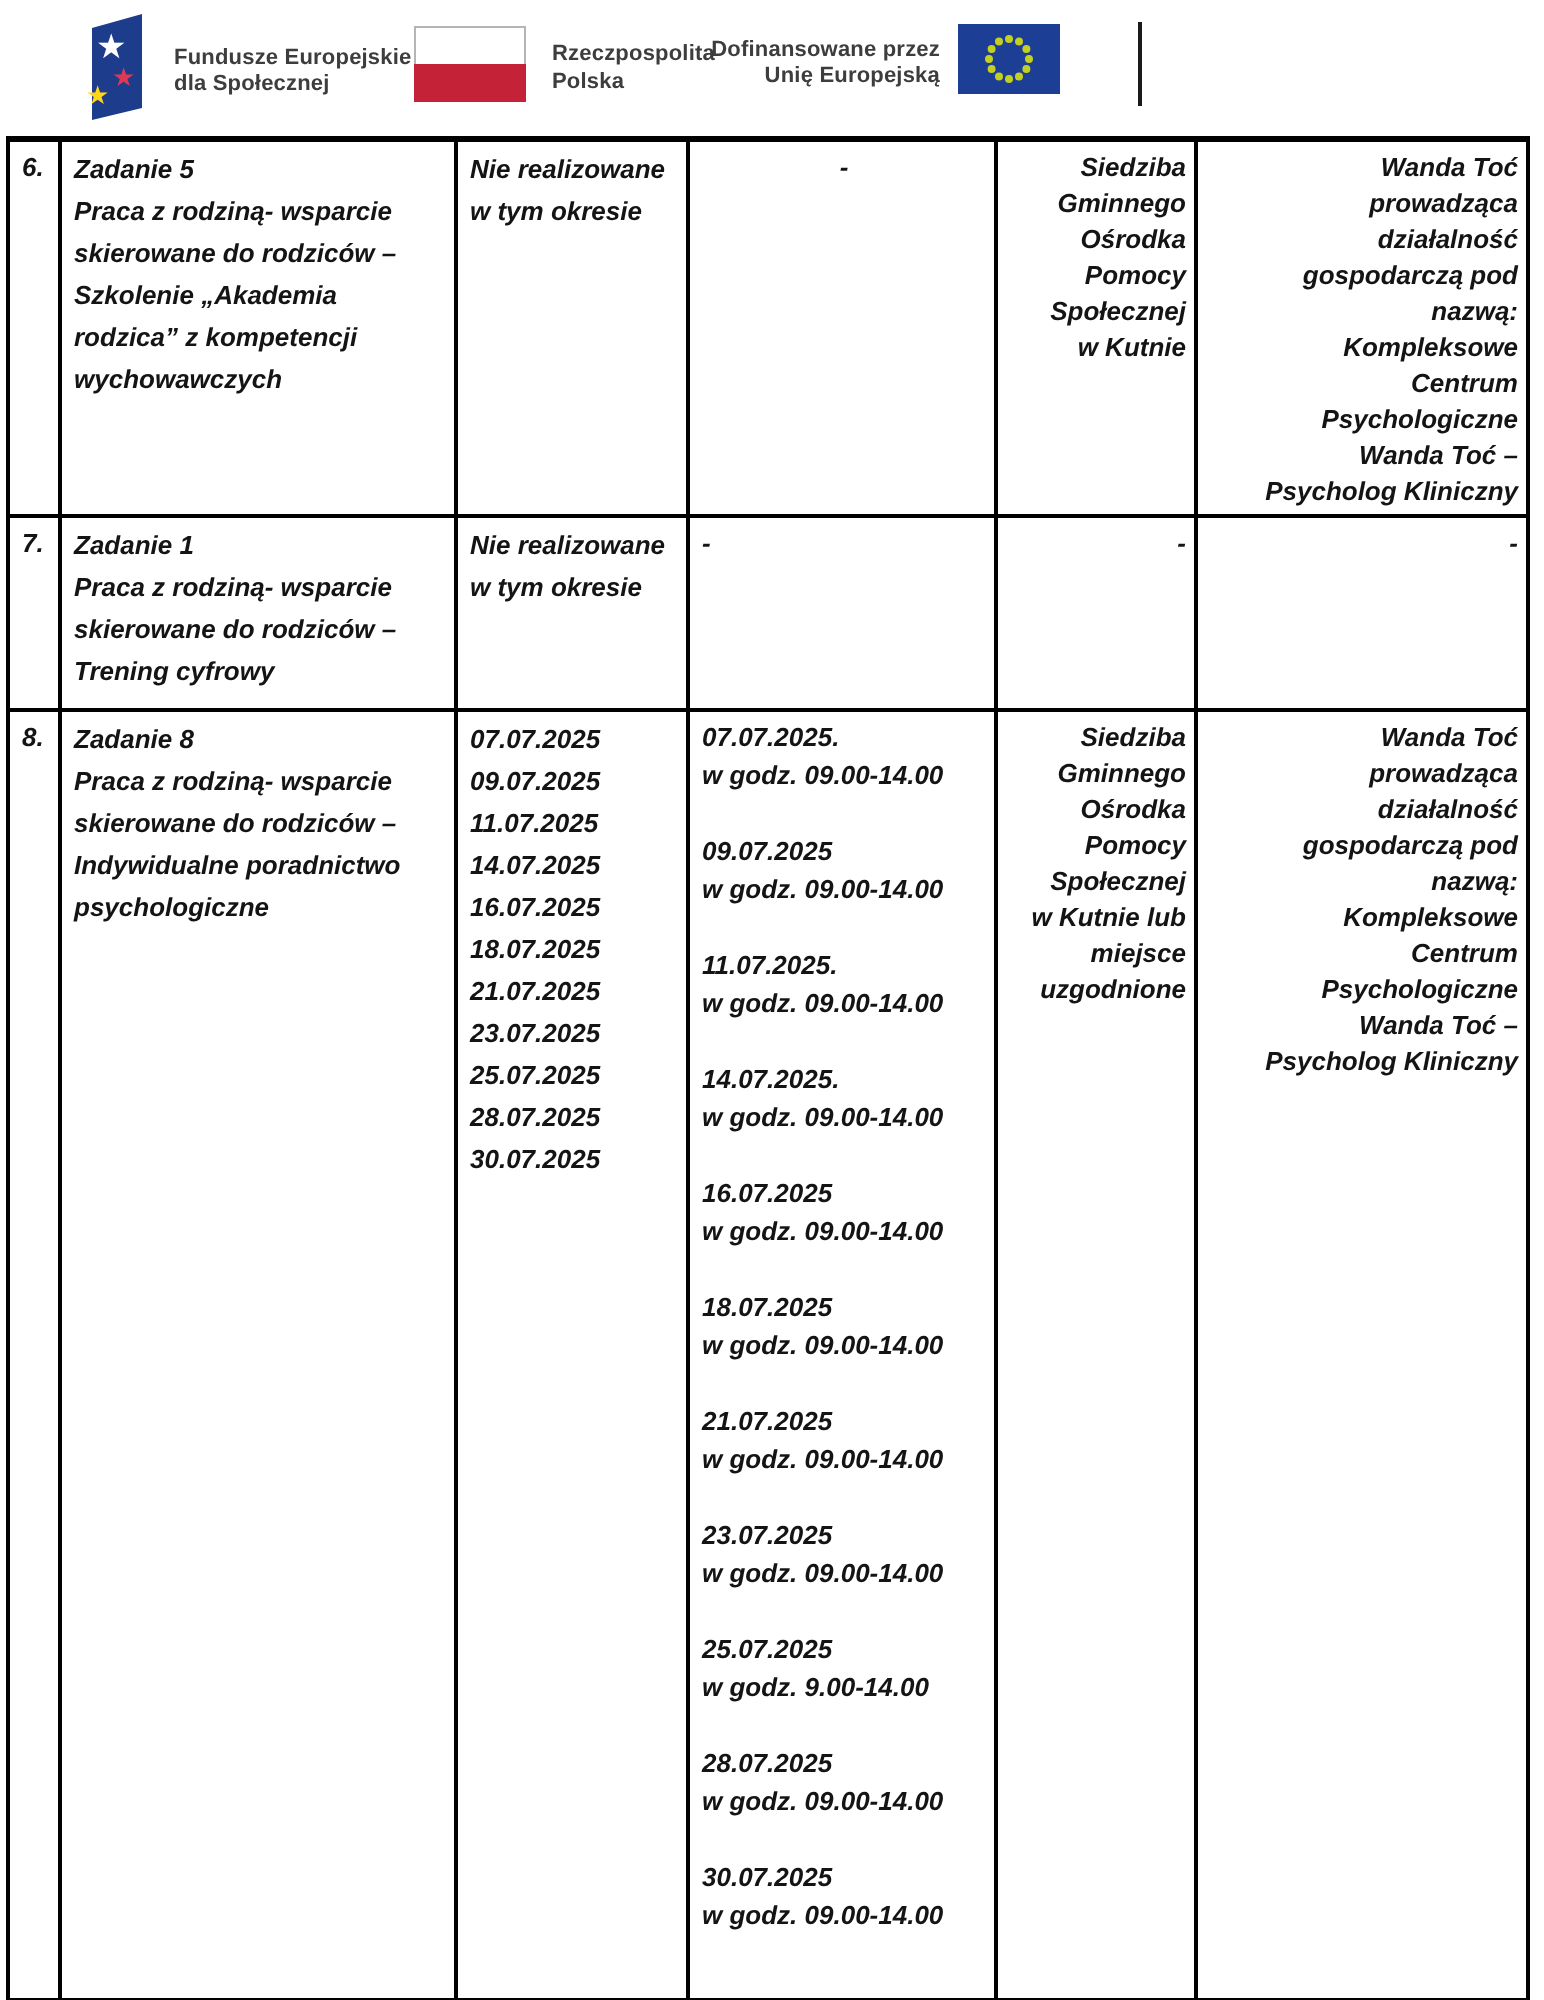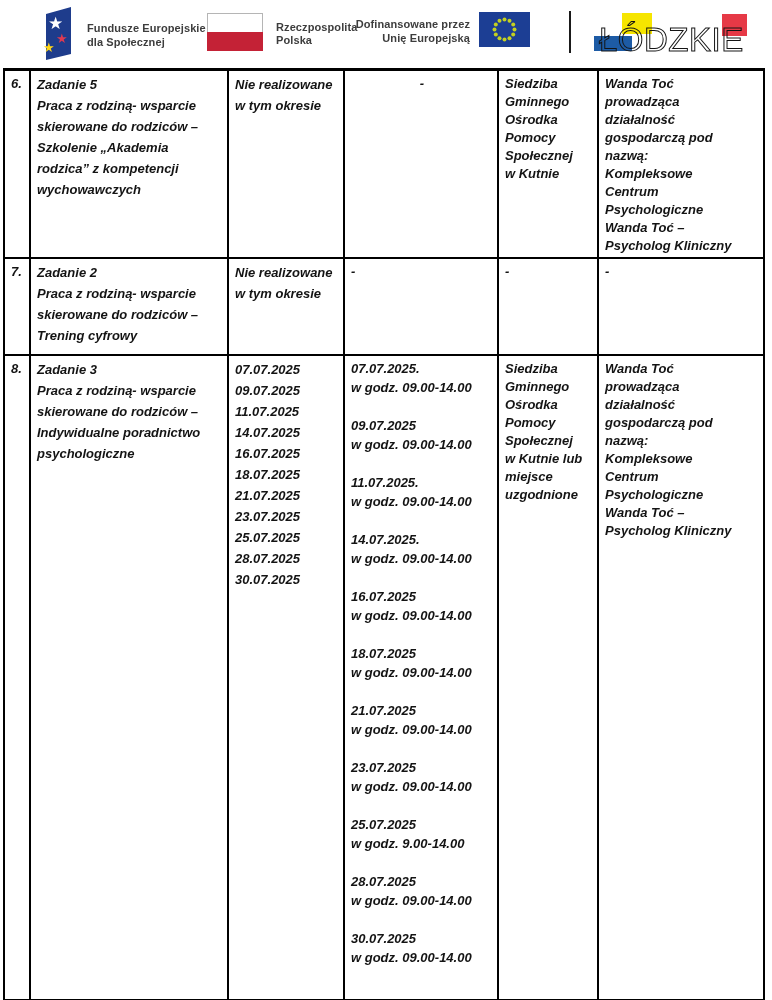--- a/index.html
+++ b/index.html
@@ -110,14 +110,6 @@
 
     <div class="logo-divider"></div>
 
-    <div class="lodzkie">
-      <svg width="168" height="48" viewBox="0 0 168 48">
-        <rect x="0" y="23" width="38" height="15" fill="#1d5ba5"></rect>
-        <rect x="28" y="0" width="30" height="21" fill="#f6e500"></rect>
-        <rect x="128" y="1" width="25" height="22" fill="#e63946"></rect>
-        <text x="5" y="38" font-size="33" font-family="Liberation Sans, sans-serif" fill="none" stroke="#141414" stroke-width="1" letter-spacing="0.5">ŁÓDZKIE</text>
-      </svg>
-    </div>
   </div>
 
   <table class="sched">

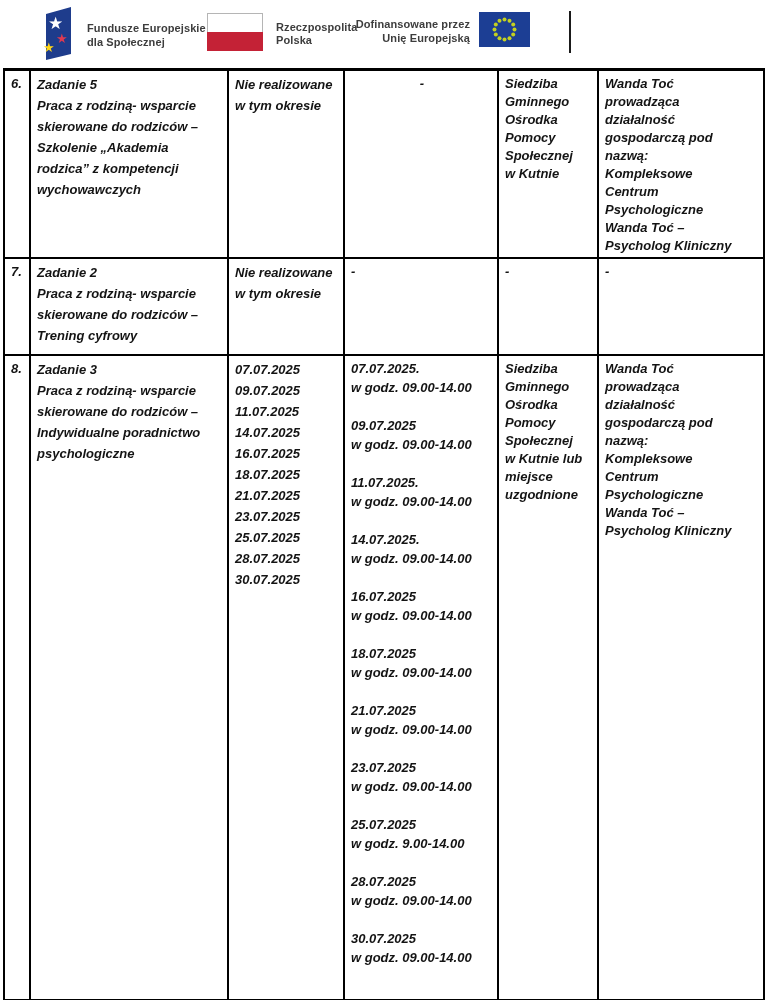--- a/index.html
+++ b/index.html
@@ -44,7 +44,7 @@
   td.c-task .cell{line-height:21px;}
   td.c-dates .cell{line-height:21px;}
   td.c-sched .cell{line-height:19px;}
-  td.c-loc .cell,td.c-con .cell{line-height:18px;padding-top:1px;}
+  td.c-loc .cell,td.c-con .cell{line-height:18px;padding-top:1px;text-align:right;}
   td.center{text-align:center;}
 </style>
 </head>

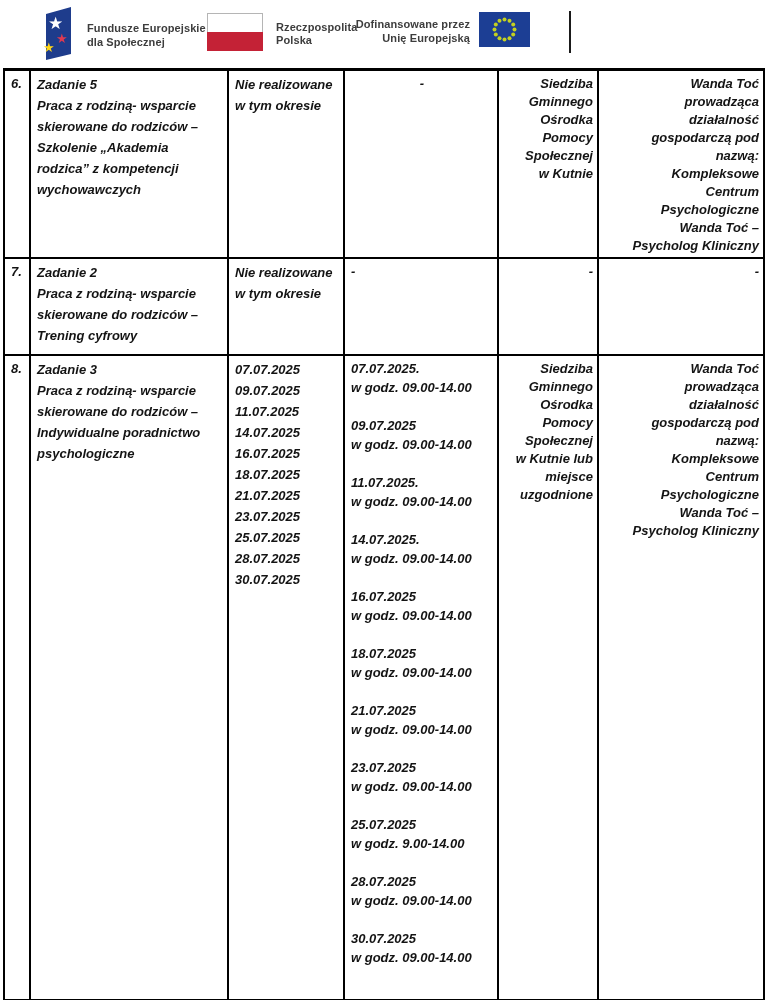--- a/index.html
+++ b/index.html
@@ -167,7 +167,7 @@
             <div class="cell">7.</div>
           </td>
         <td class="c-task">
-            <div class="cell">Zadanie 2
+            <div class="cell">Zadanie 1
 Praca z rodziną- wsparcie
 skierowane do rodziców –
 Trening cyfrowy</div>

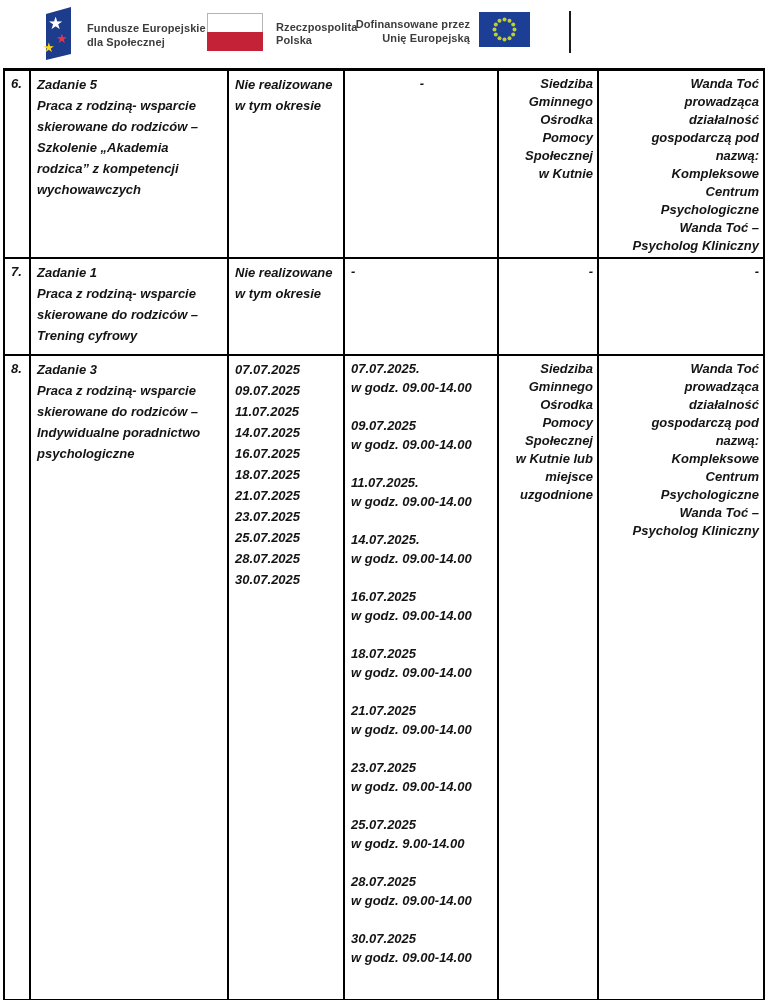--- a/index.html
+++ b/index.html
@@ -191,7 +191,7 @@
             <div class="cell">8.</div>
           </td>
         <td class="c-task">
-            <div class="cell">Zadanie 3
+            <div class="cell">Zadanie 8
 Praca z rodziną- wsparcie
 skierowane do rodziców –
 Indywidualne poradnictwo

